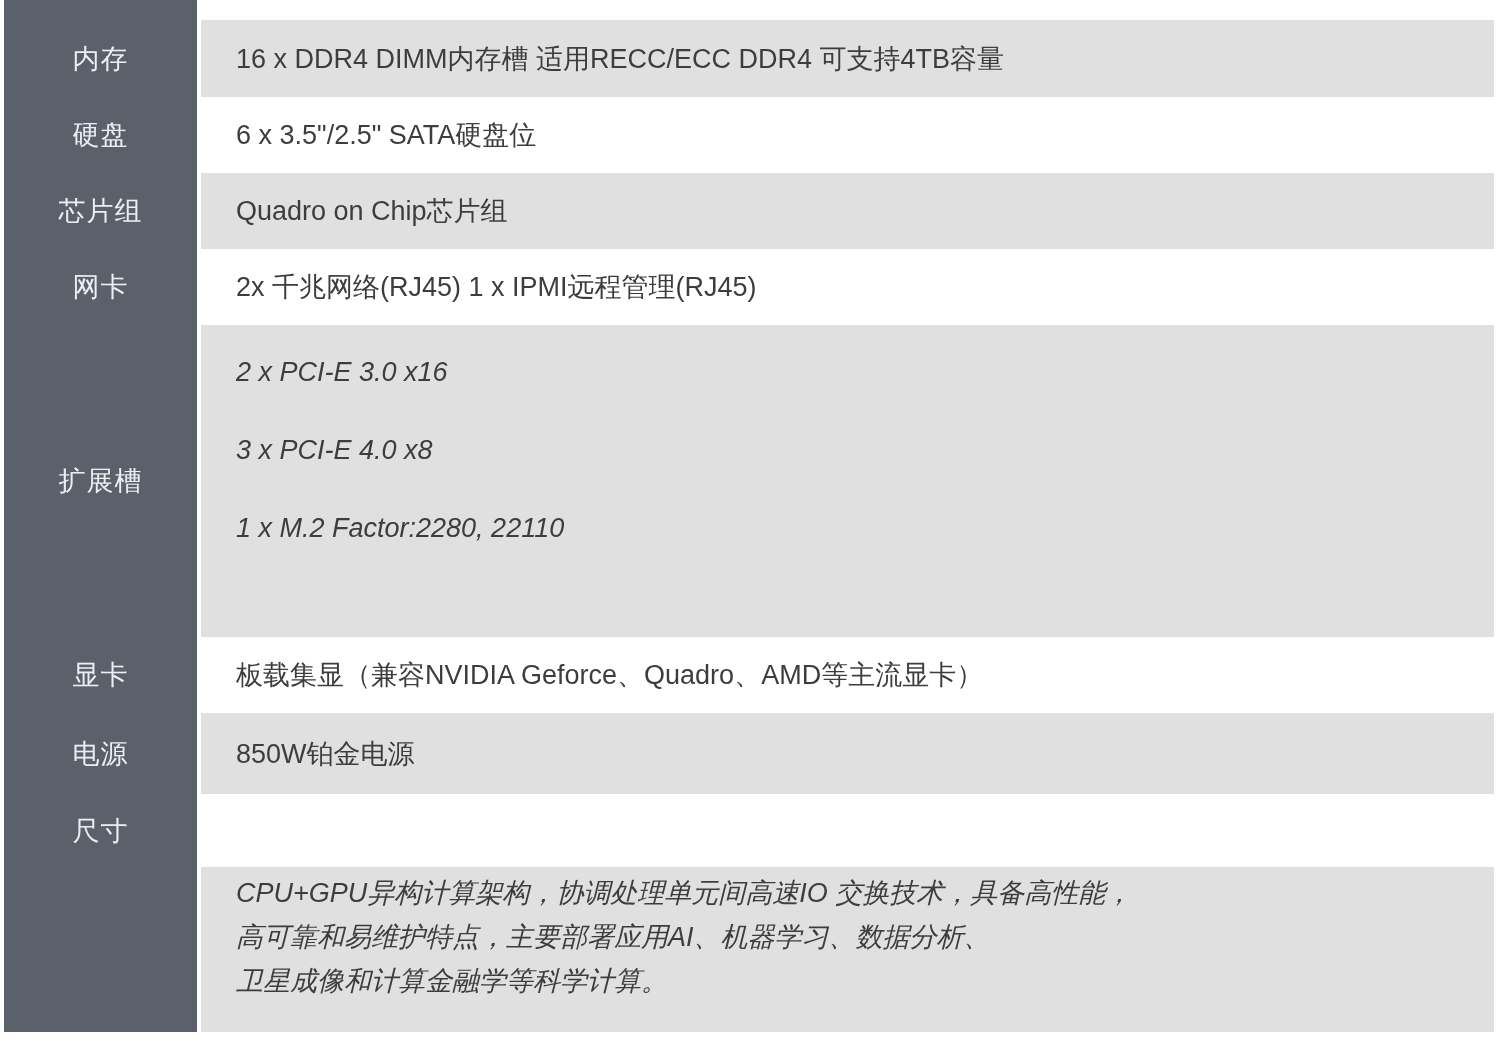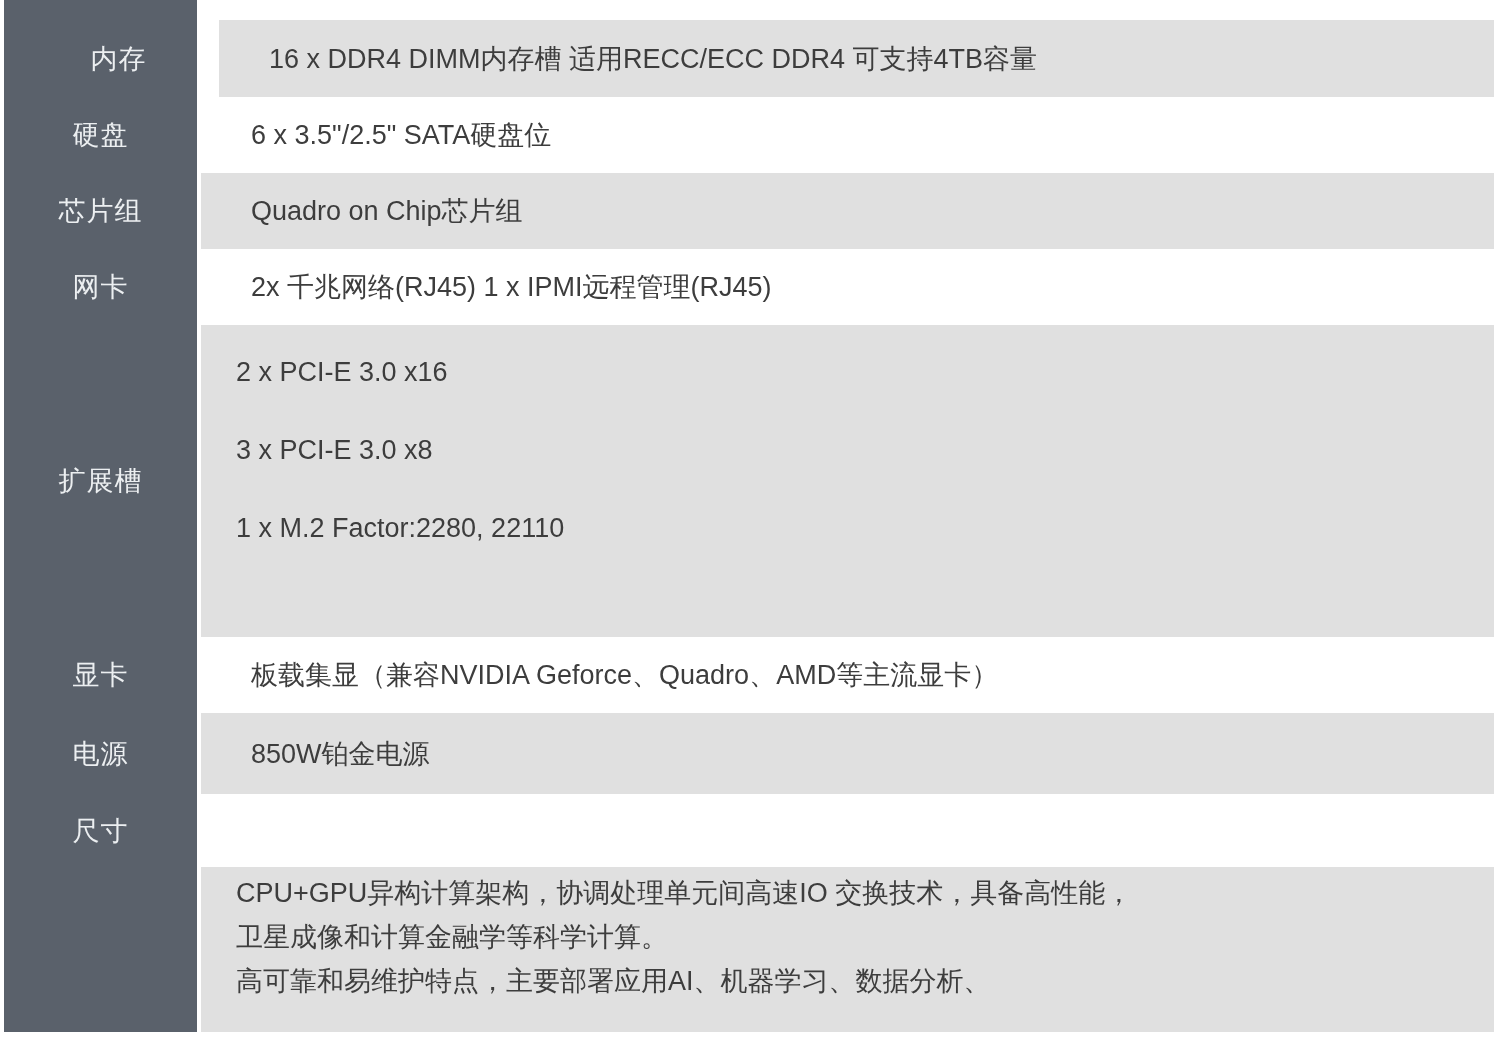--- a/index.html
+++ b/index.html
@@ -42,7 +42,7 @@
   .row.desc .line{line-height:44px;}
 
   
-  .r1{top:20px;height:77px;margin-left:18px;}
+  .r1{top:20px;height:77px;}
   .r2{top:97px;height:76px;}
   .r3{top:173px;height:76px;}
   .r4{top:249px;height:76px;}

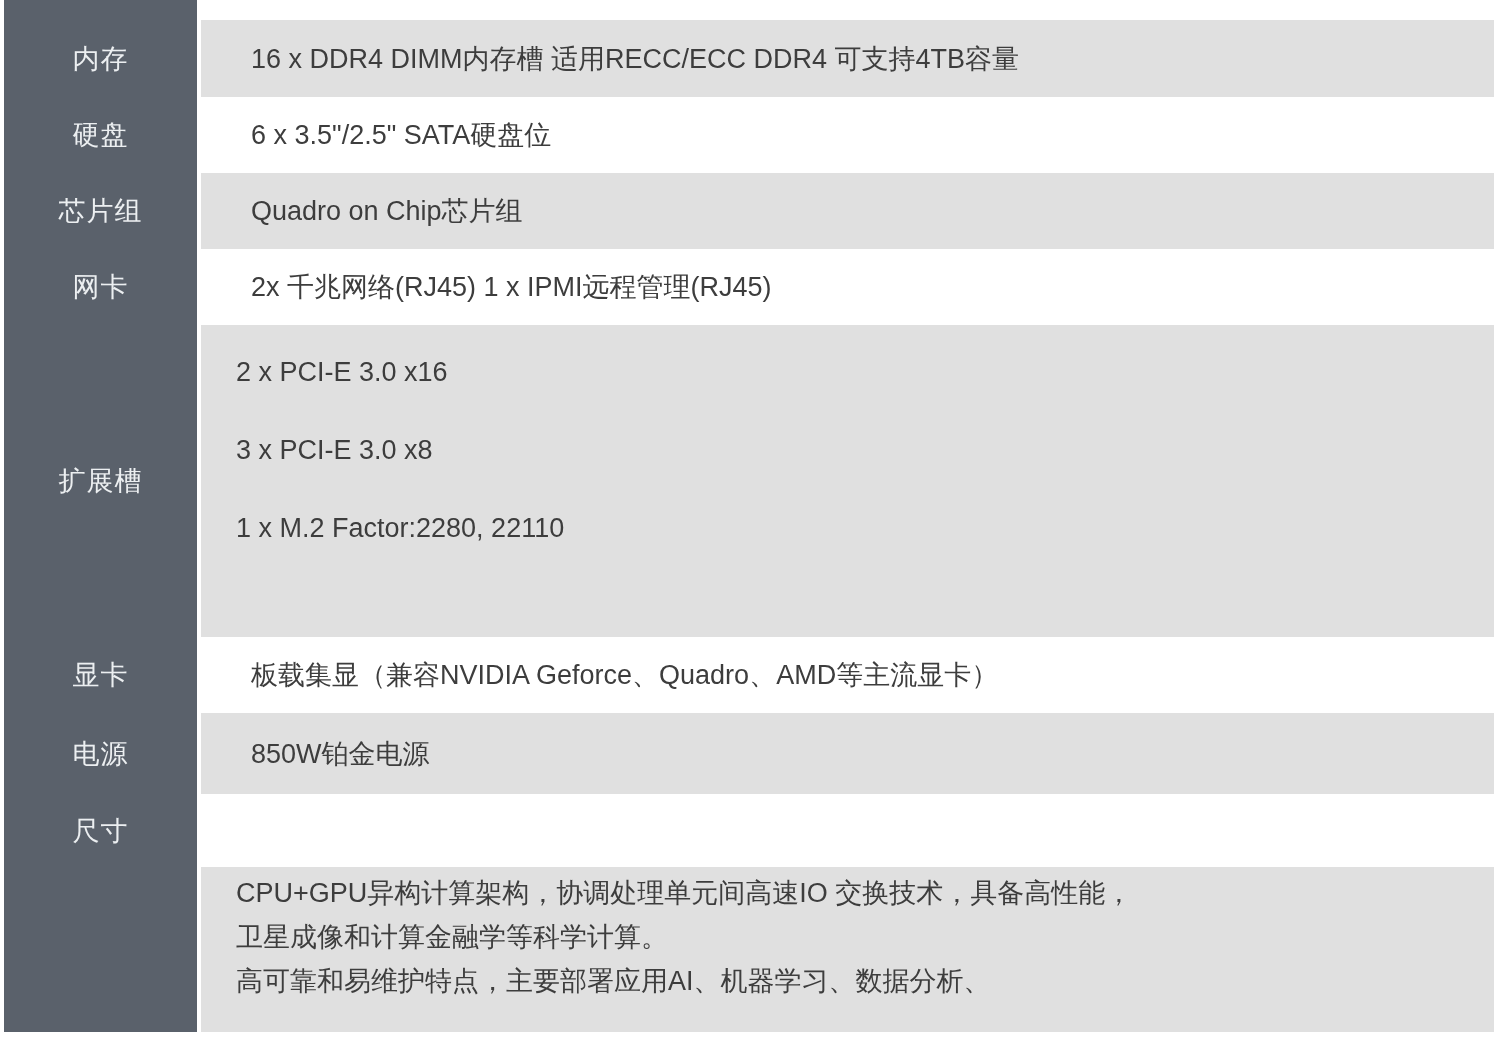--- a/index.html
+++ b/index.html
@@ -33,7 +33,7 @@
   }
   .row.gray{background:var(--row-alt-bg);}
   .row.white{background:var(--row-bg);}
-  .row.single{display:flex;align-items:center;padding-left:50px;box-sizing:border-box;}
+  .row.single{display:flex;align-items:center;padding-left:35px;box-sizing:border-box;}
   .row.multi{box-sizing:border-box;padding-left:35px;}
   .row .line{white-space:nowrap;}
   .row.slots{padding-top:8px;}

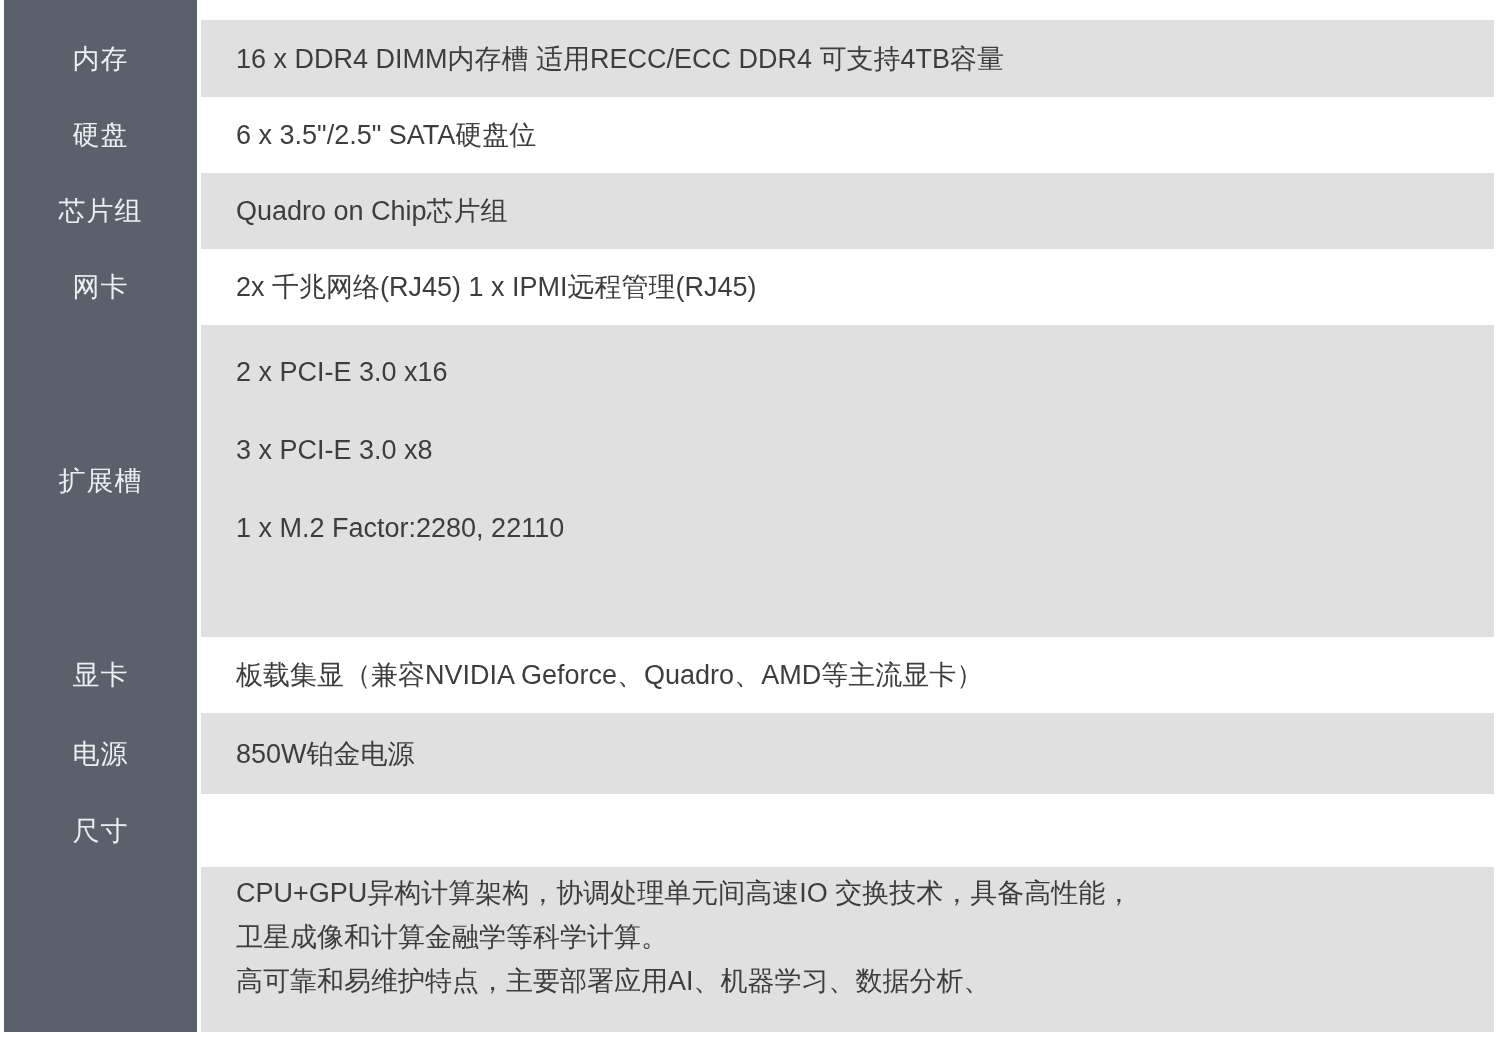--- a/index.html
+++ b/index.html
@@ -34,7 +34,7 @@
   .row.gray{background:var(--row-alt-bg);}
   .row.white{background:var(--row-bg);}
   .row.single{display:flex;align-items:center;padding-left:35px;box-sizing:border-box;}
-  .row.multi{box-sizing:border-box;padding-left:35px;}
+  .row.multi{box-sizing:border-box;padding-left:35px;font-style:italic;}
   .row .line{white-space:nowrap;}
   .row.slots{padding-top:8px;}
   .row.slots .line{line-height:78px;}

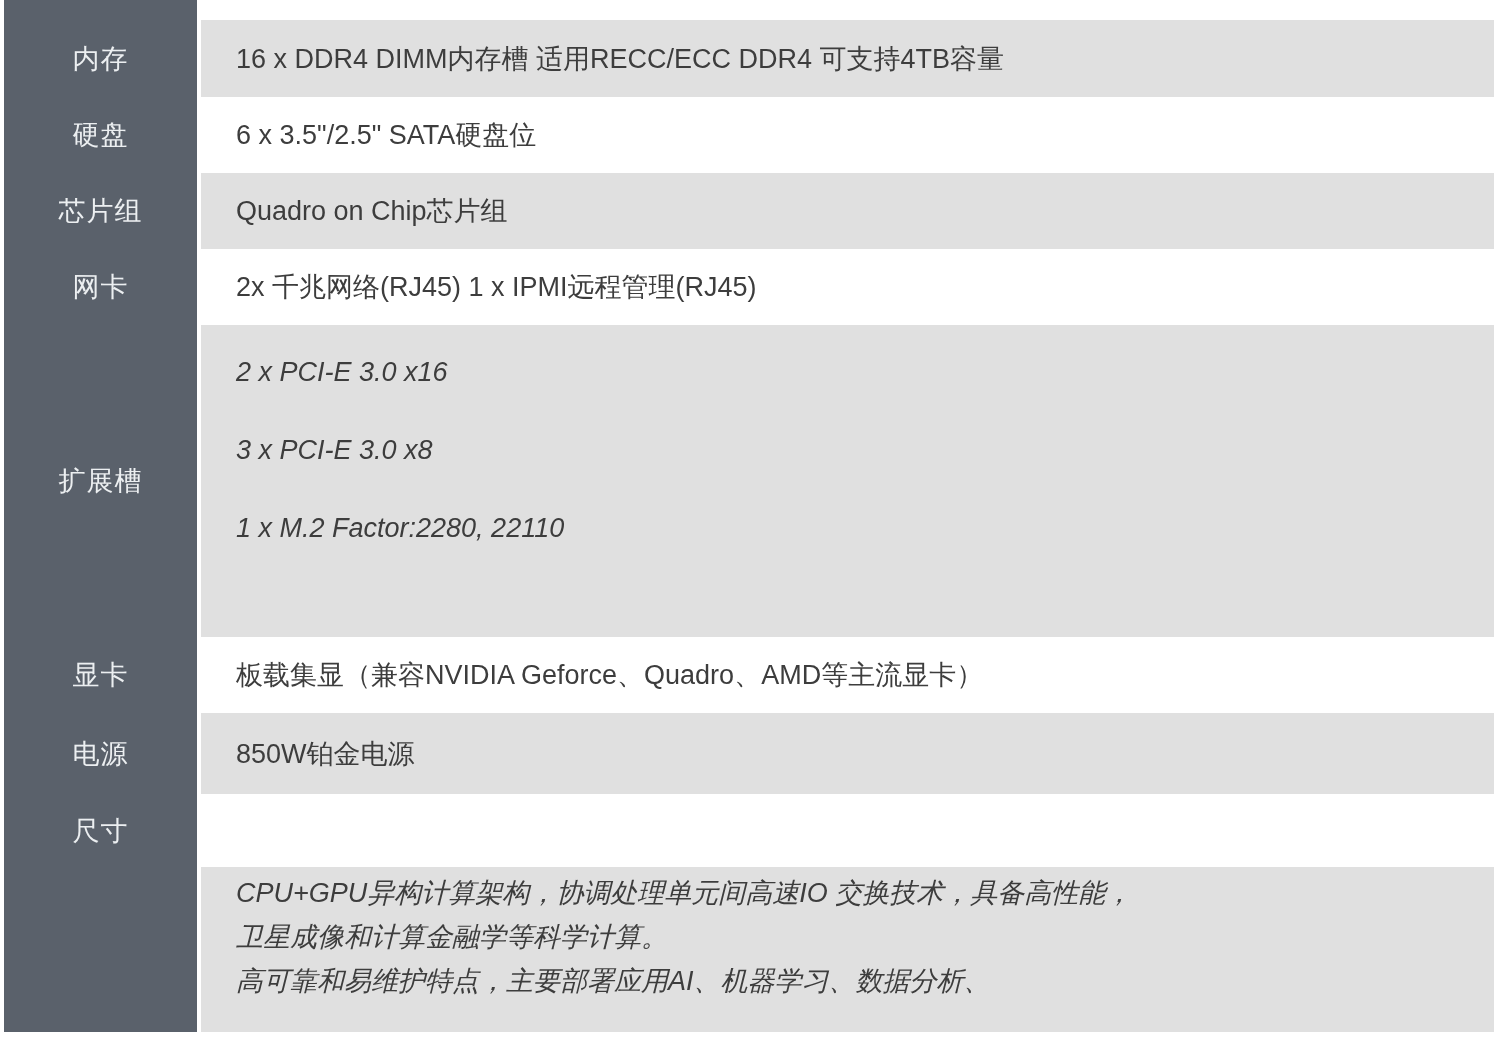--- a/index.html
+++ b/index.html
@@ -86,7 +86,7 @@
 
   <div class="row gray multi slots r5">
     <div class="line">2 x PCI-E 3.0 x16</div>
-    <div class="line">3 x PCI-E 3.0 x8</div>
+    <div class="line">3 x PCI-E 4.0 x8</div>
     <div class="line">1 x M.2 Factor:2280, 22110</div>
   </div>
 

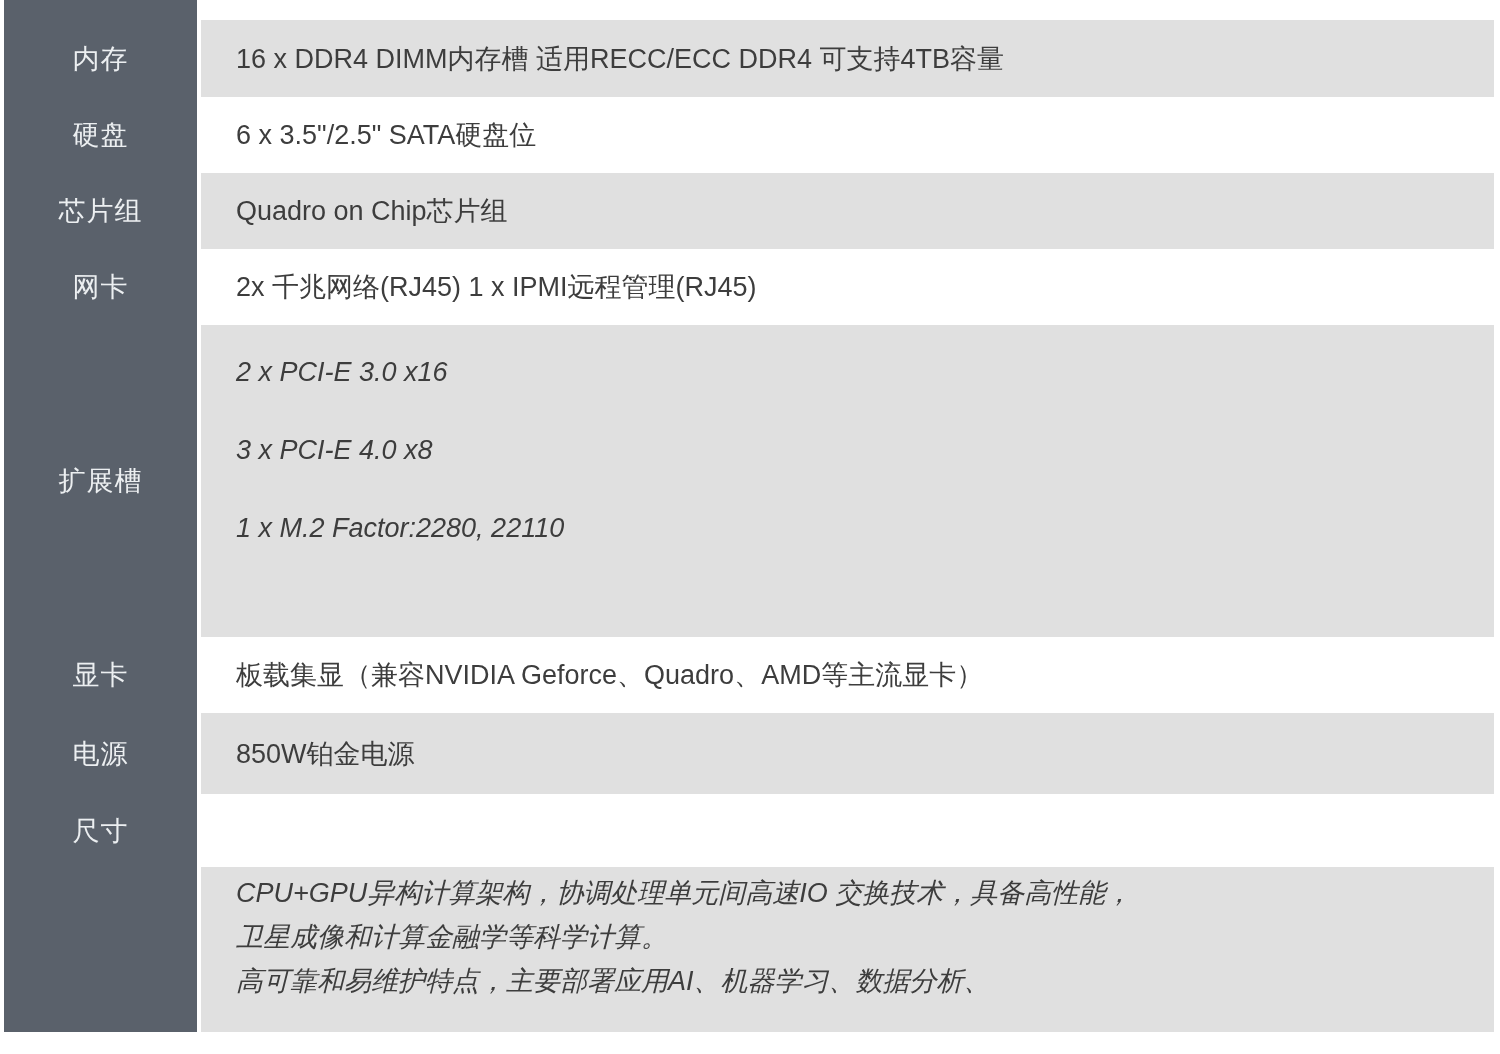--- a/index.html
+++ b/index.html
@@ -101,8 +101,8 @@
 
   <div class="row gray multi desc r9">
     <div class="line">CPU+GPU异构计算架构，协调处理单元间高速IO 交换技术，具备高性能，</div>
+    <div class="line">高可靠和易维护特点，主要部署应用AI、机器学习、数据分析、</div>
     <div class="line">卫星成像和计算金融学等科学计算。</div>
-    <div class="line">高可靠和易维护特点，主要部署应用AI、机器学习、数据分析、</div>
   </div>
 
 </div>

